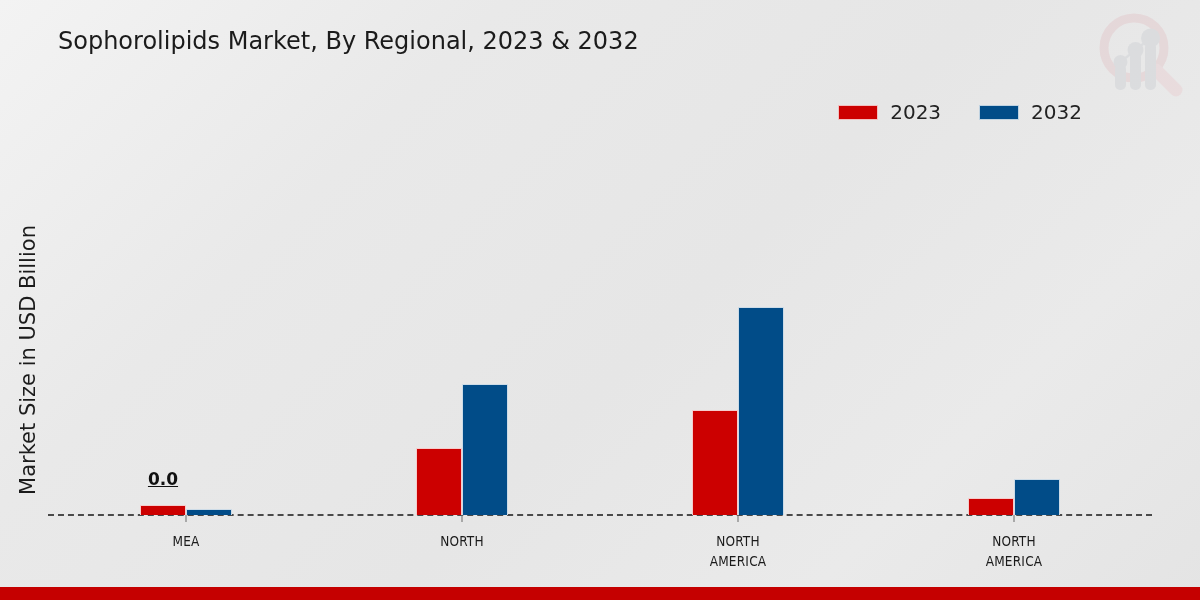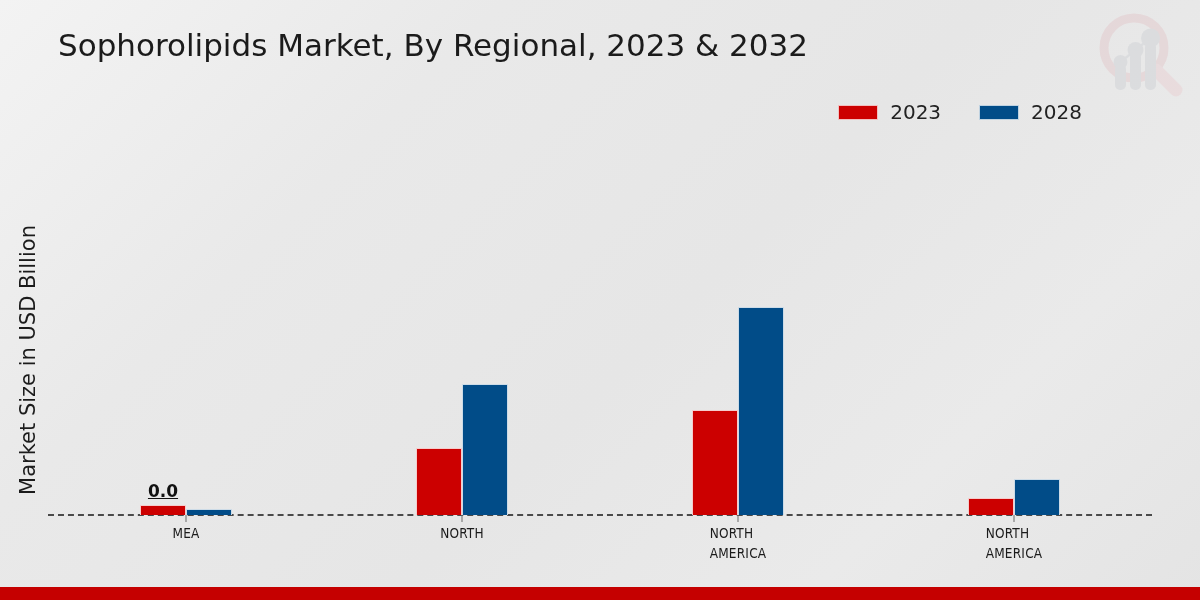--- a/index.html
+++ b/index.html
@@ -36,7 +36,7 @@
     position: absolute;
     left: 58px;
     top: 27px;
-    font-size: 31px;
+    font-size: 24px;
     font-weight: 400;
     color: #1b1b1b;
     letter-spacing: 0px;

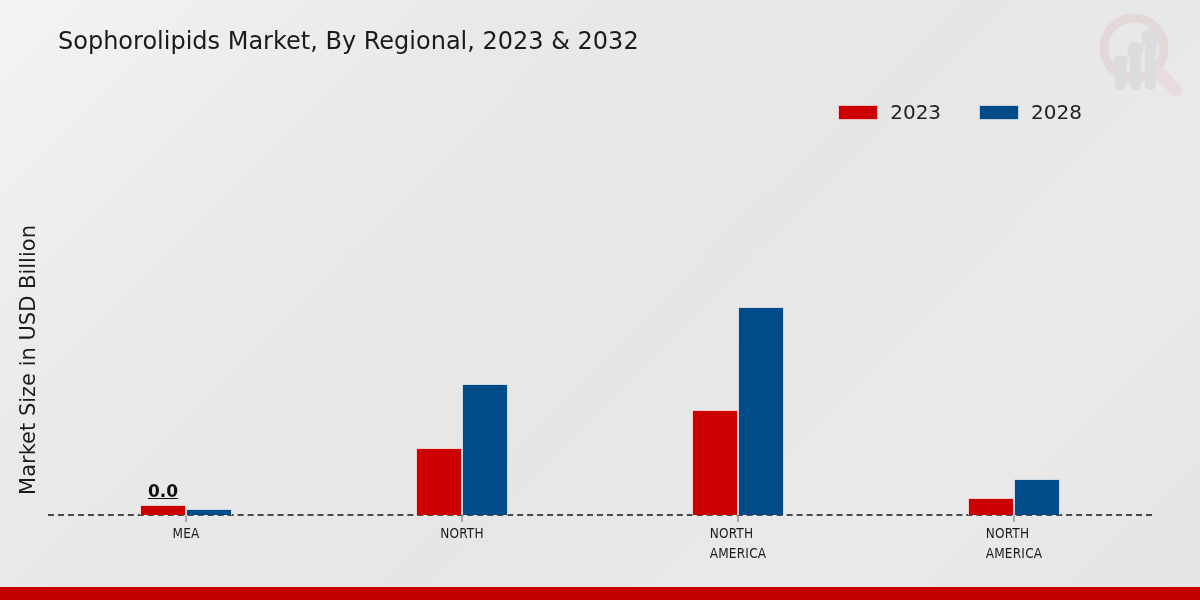--- a/index.html
+++ b/index.html
@@ -210,7 +210,7 @@
     </div>
     <div class="legend-item">
       <span class="legend-swatch" style="background:#014c88"></span>
-      <span class="legend-label">2028</span>
+      <span class="legend-label">2032</span>
     </div>
   </div>
 

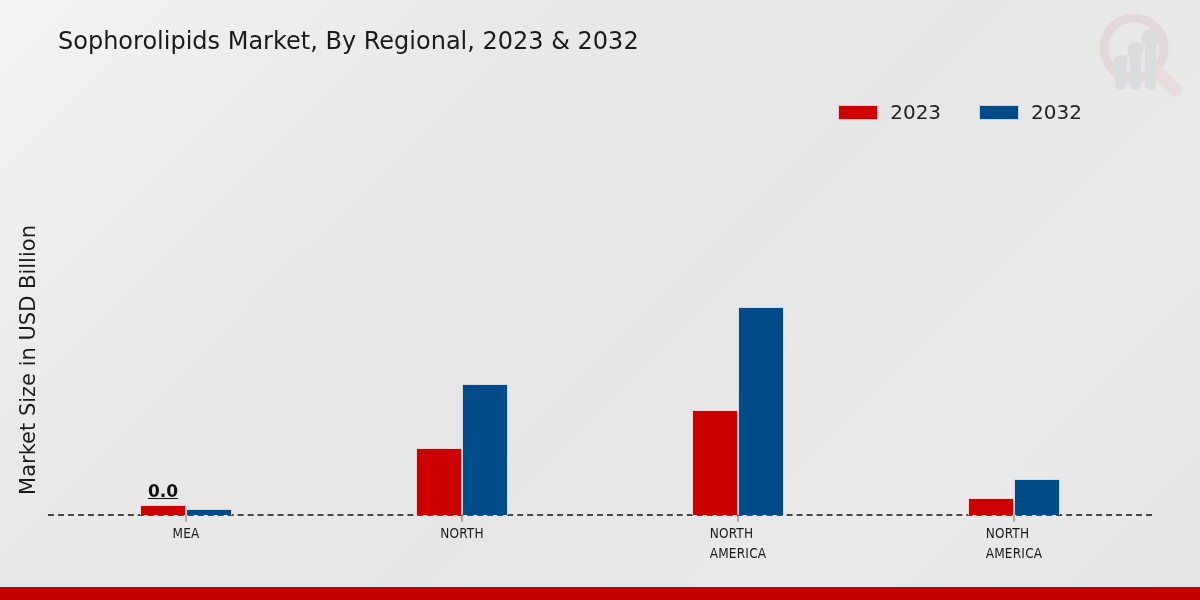--- a/index.html
+++ b/index.html
@@ -136,7 +136,7 @@
     bottom: 100%;
     left: 50%;
     transform: translateX(-50%);
-    margin-bottom: 4px;
+    margin-bottom: 16px;
     font-size: 17px;
     font-weight: bold;
     color: #111;

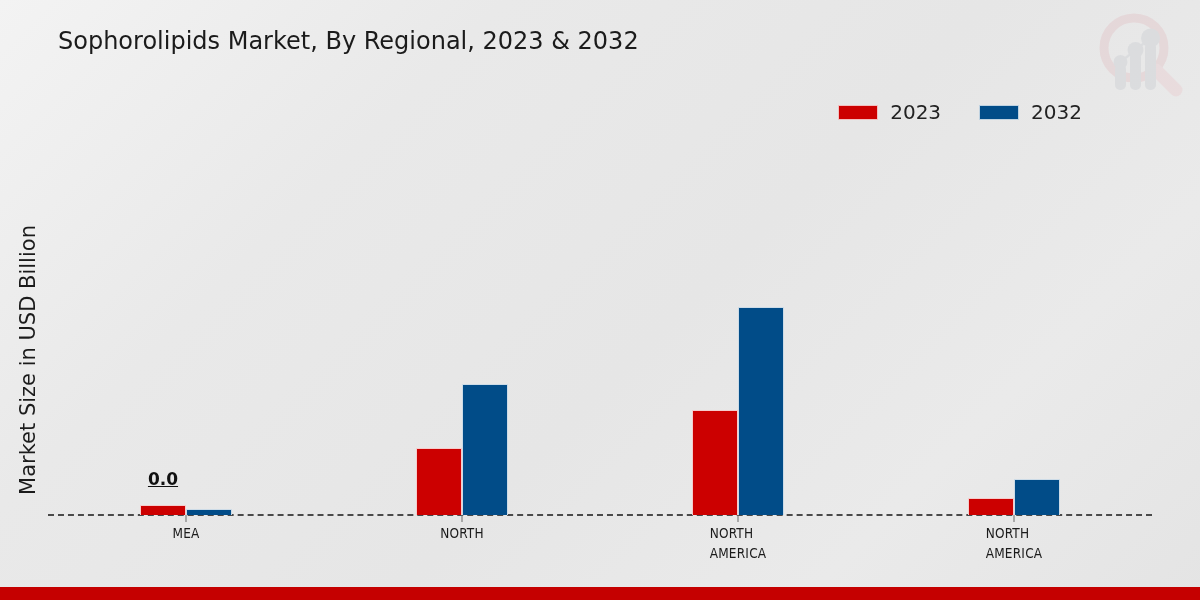--- a/index.html
+++ b/index.html
@@ -161,8 +161,8 @@
     left: 50%;
     top: 100%;
     transform: translateX(-50%);
-    margin-top: 9px;
-    text-align: left;
+    margin-top: 17px;
+    text-align: center;
     font-size: 13.5px;
     color: #1b1b1b;
     line-height: 1.45;

